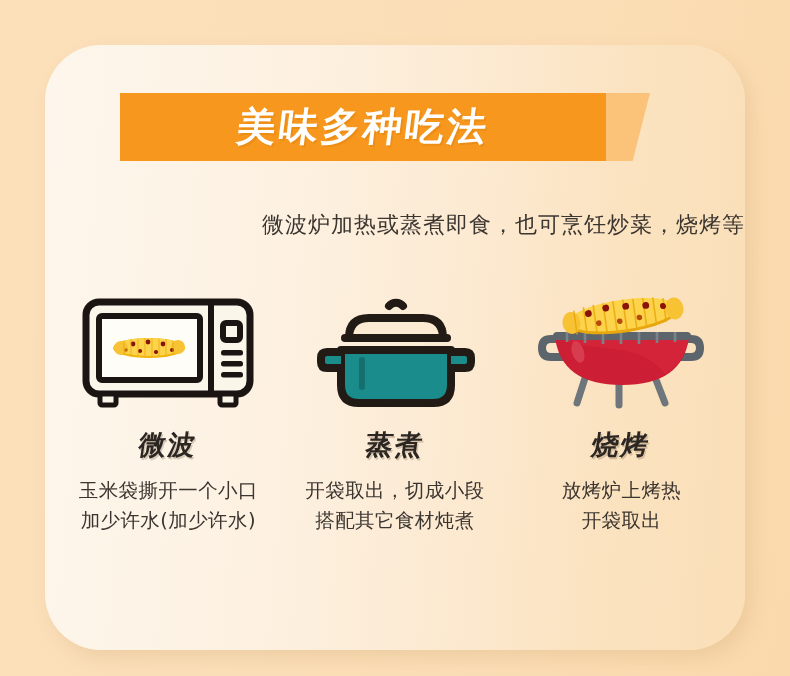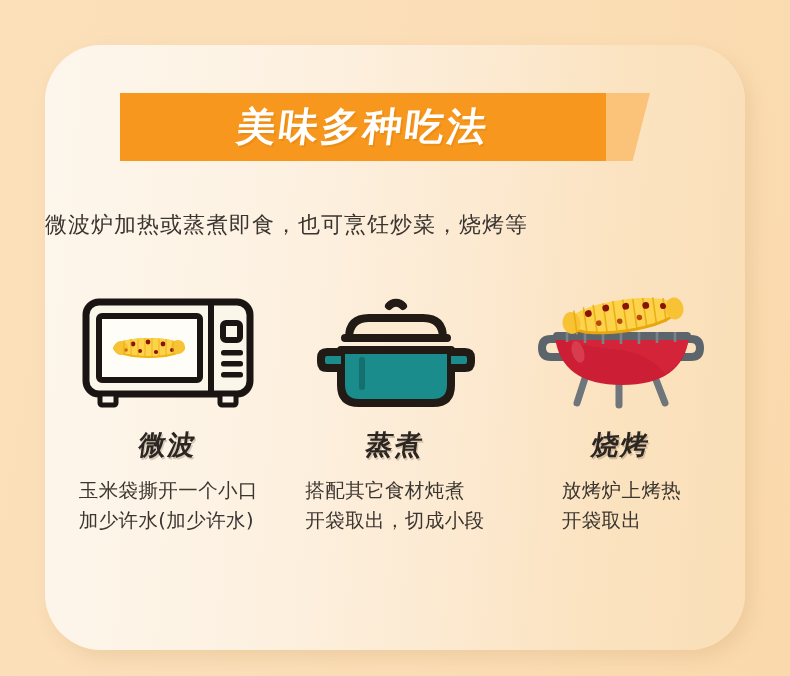--- a/index.html
+++ b/index.html
@@ -84,7 +84,7 @@
     left: 0;
     top: 165px;
     width: 700px;
-    text-align: left;
+    text-align: right;
     font-size: 22px;
     color: #3b3530;
     letter-spacing: 1px;

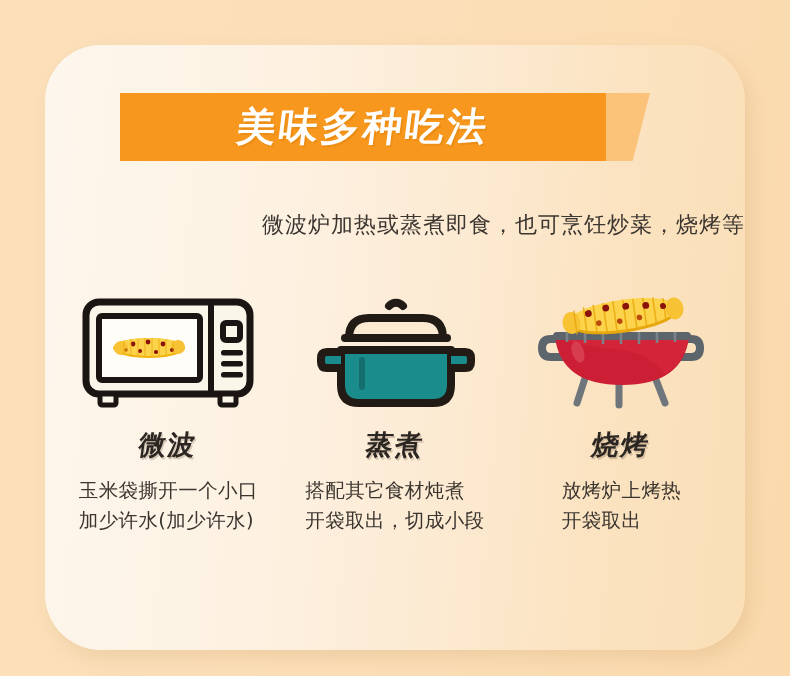--- a/index.html
+++ b/index.html
@@ -123,7 +123,7 @@
     font-size: 19.5px;
     line-height: 1.52;
     color: #3b3530;
-    text-align: left;
+    text-align: center;
     font-family: "DejaVu Sans", "Liberation Sans", sans-serif;
     letter-spacing: 0.4px;
   }

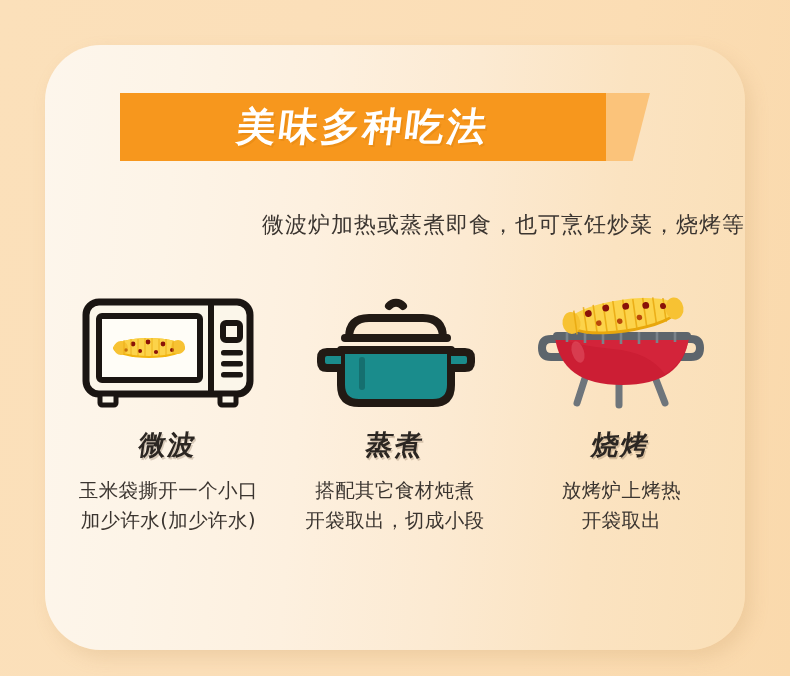--- a/index.html
+++ b/index.html
@@ -217,8 +217,8 @@
       </div>
       <div class="col-label">蒸煮</div>
       <div class="col-desc">
+        <div>开袋取出，切成小段</div>
         <div>搭配其它食材炖煮</div>
-        <div>开袋取出，切成小段</div>
       </div>
     </div>
 

